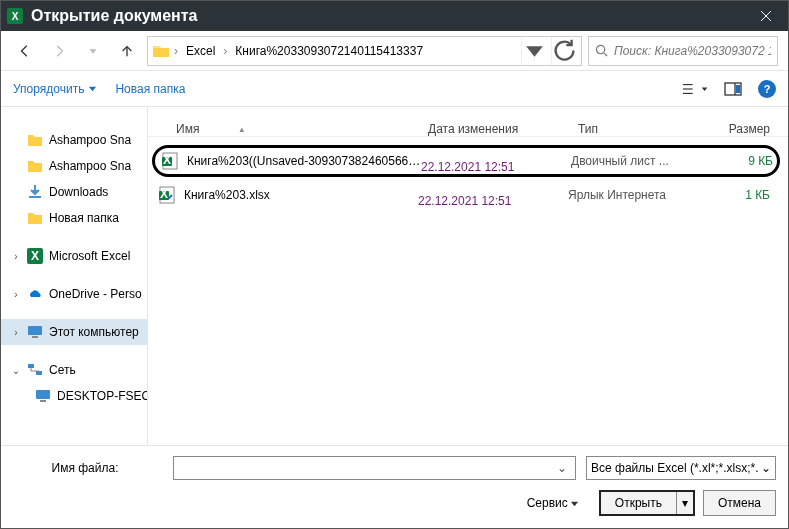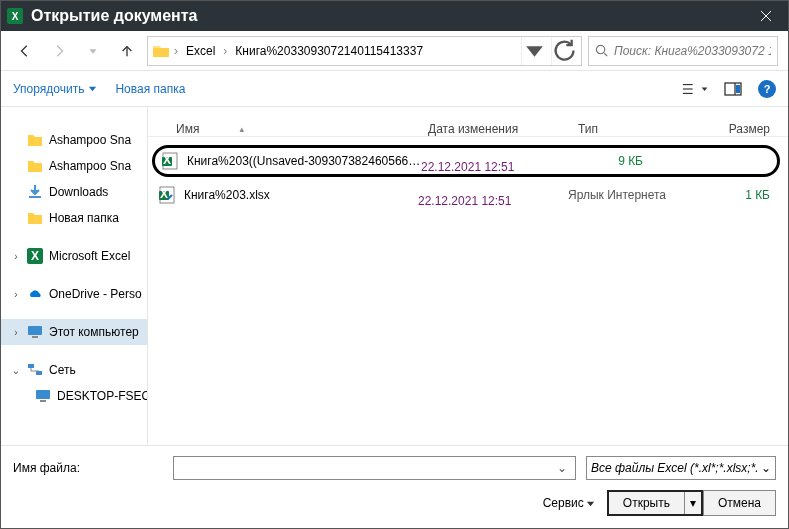--- a/index.html
+++ b/index.html
@@ -280,6 +280,7 @@
             </svg>
           <div class="fname">Книга%203((Unsaved-3093073824605660...</div>
           <div class="fdate">22.12.2021 12:51</div>
+          <div class="ftype">Двоичный лист ...</div>
           <div class="fsize">9 КБ</div>
         </div>
         <div class="filerow">

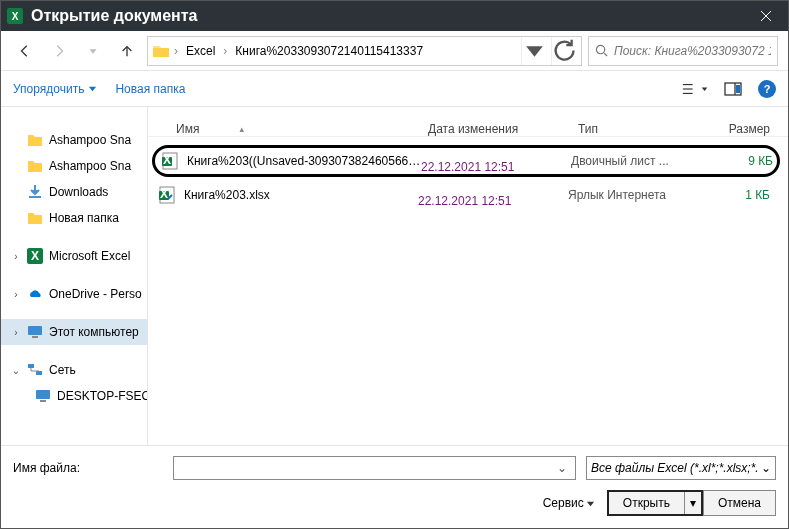--- a/index.html
+++ b/index.html
@@ -66,7 +66,7 @@
 
 .bottom { border-top: 1px solid #e5e5e5; padding: 10px 12px 12px 12px; display: flex; flex-direction: column; gap: 10px; }
 .row1 { display: flex; align-items: center; gap: 10px; }
-.row1 .lbl { width: 150px; text-align: left; padding-right: 6px; }
+.row1 .lbl { width: 150px; text-align: center; padding-right: 6px; }
 .row1 .fname-input { flex: 1; height: 24px; border: 1px solid #888; padding: 0 4px; display: flex; align-items: center; }
 .row1 .fname-input input { border: none; outline: none; flex: 1; }
 .row1 .fname-drop { width: 18px; text-align: center; color: #555; cursor: pointer; }

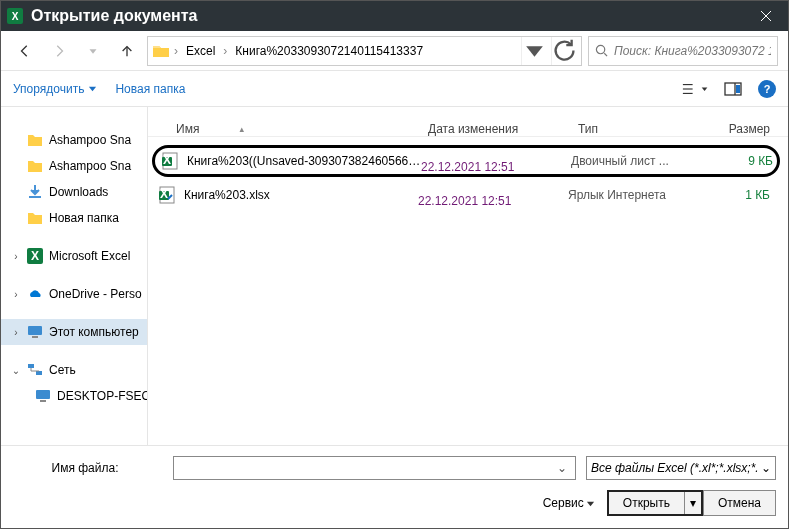--- a/index.html
+++ b/index.html
@@ -71,7 +71,7 @@
 .row1 .fname-input input { border: none; outline: none; flex: 1; }
 .row1 .fname-drop { width: 18px; text-align: center; color: #555; cursor: pointer; }
 .filtersel { width: 190px; height: 24px; border: 1px solid #888; display: flex; align-items: center; padding: 0 4px; cursor: pointer; }
-.filtersel span:first-child { flex: 1; white-space: nowrap; overflow: hidden; text-overflow: ellipsis; font-style: italic; }
+.filtersel span:first-child { flex: 1; white-space: nowrap; overflow: hidden; text-overflow: ellipsis; }
 .row2 { display: flex; align-items: center; justify-content: flex-end; gap: 0; }
 .toolslink { display: flex; align-items: center; gap: 2px; cursor: pointer; margin-right: 12px; }
 .btn { height: 26px; border: 1px solid #888; background: #f3f3f3; padding: 0 14px; display: flex; align-items: center; cursor: pointer; }

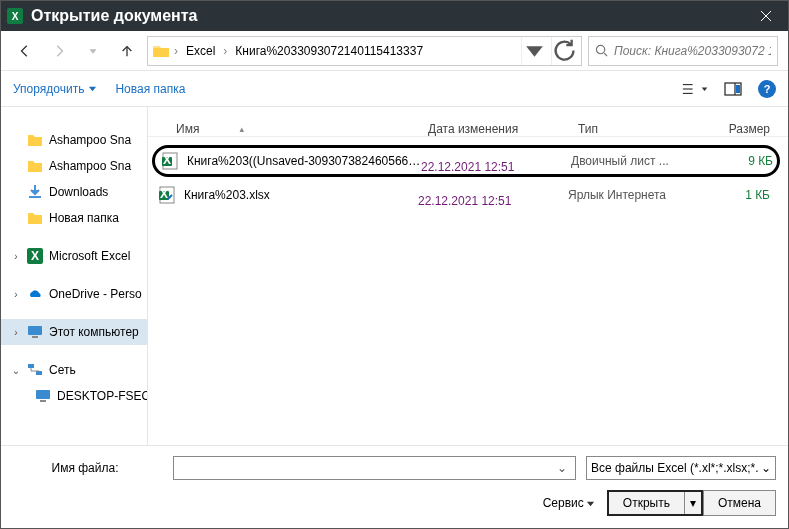--- a/index.html
+++ b/index.html
@@ -72,7 +72,7 @@
 .row1 .fname-drop { width: 18px; text-align: center; color: #555; cursor: pointer; }
 .filtersel { width: 190px; height: 24px; border: 1px solid #888; display: flex; align-items: center; padding: 0 4px; cursor: pointer; }
 .filtersel span:first-child { flex: 1; white-space: nowrap; overflow: hidden; text-overflow: ellipsis; }
-.row2 { display: flex; align-items: center; justify-content: flex-end; gap: 0; }
+.row2 { display: flex; align-items: center; justify-content: flex-end; gap: 8px; }
 .toolslink { display: flex; align-items: center; gap: 2px; cursor: pointer; margin-right: 12px; }
 .btn { height: 26px; border: 1px solid #888; background: #f3f3f3; padding: 0 14px; display: flex; align-items: center; cursor: pointer; }
 .btn.primary { border: 2px solid #222; font-weight: 400; }

